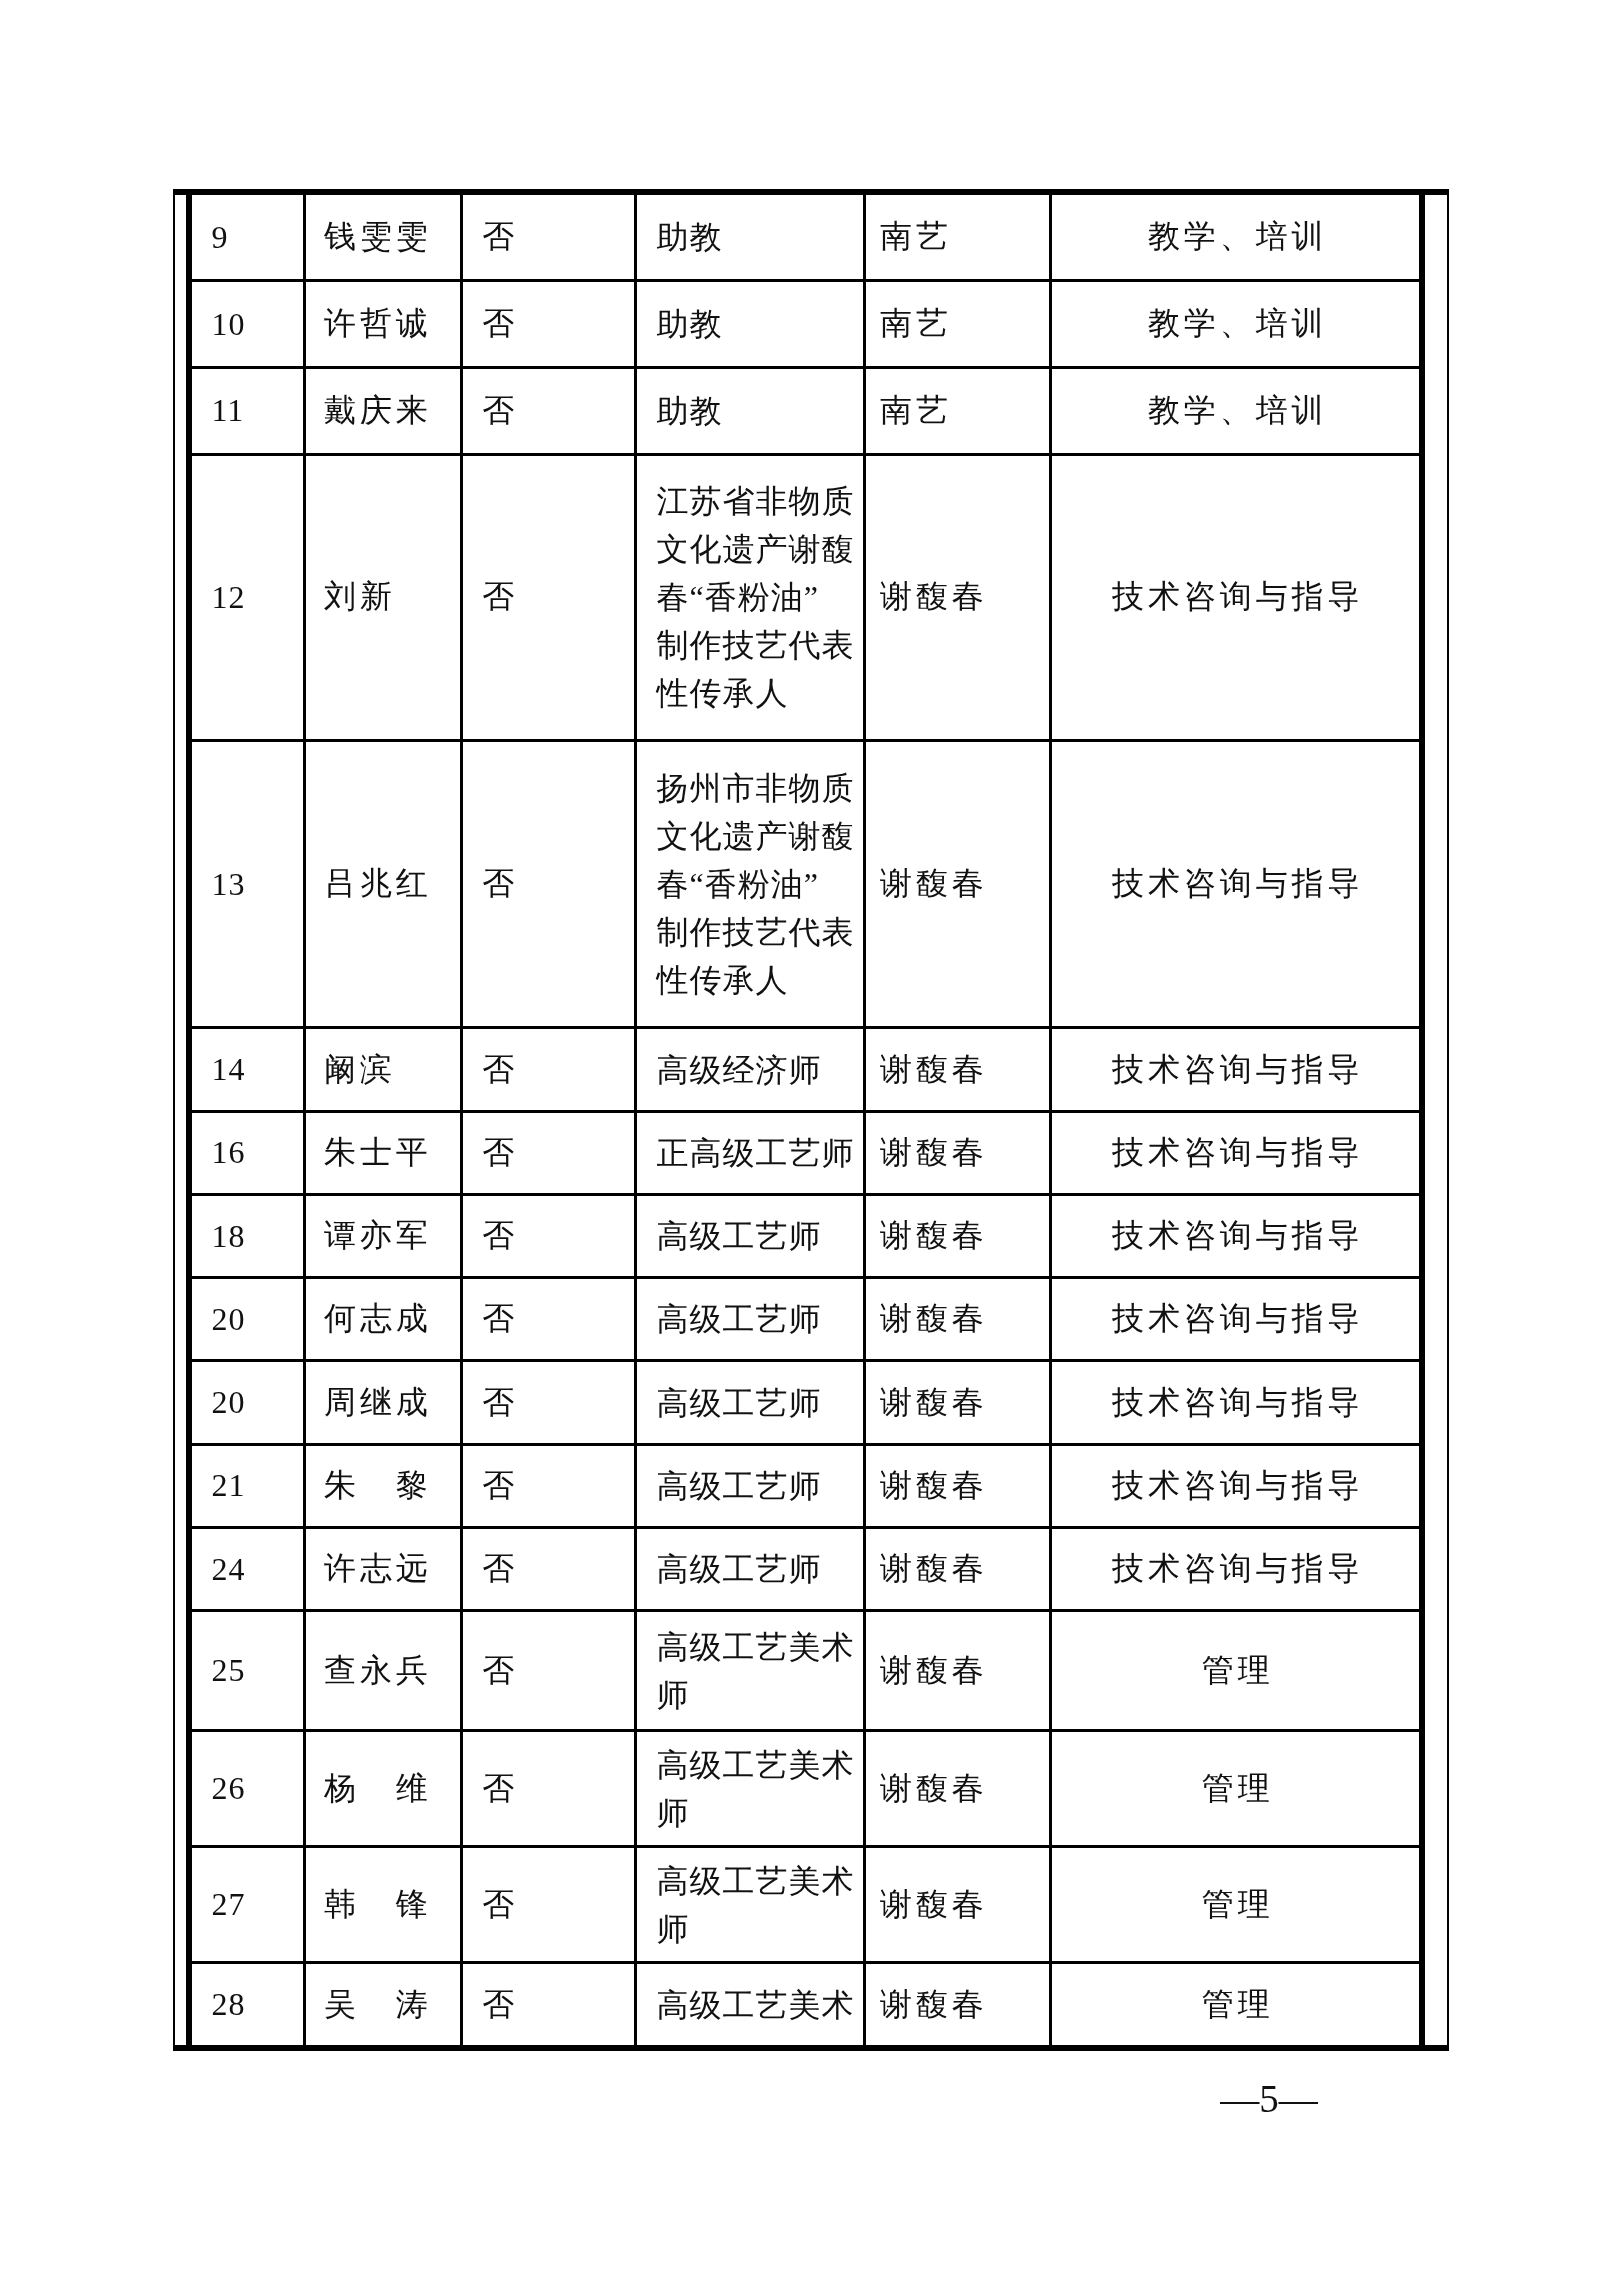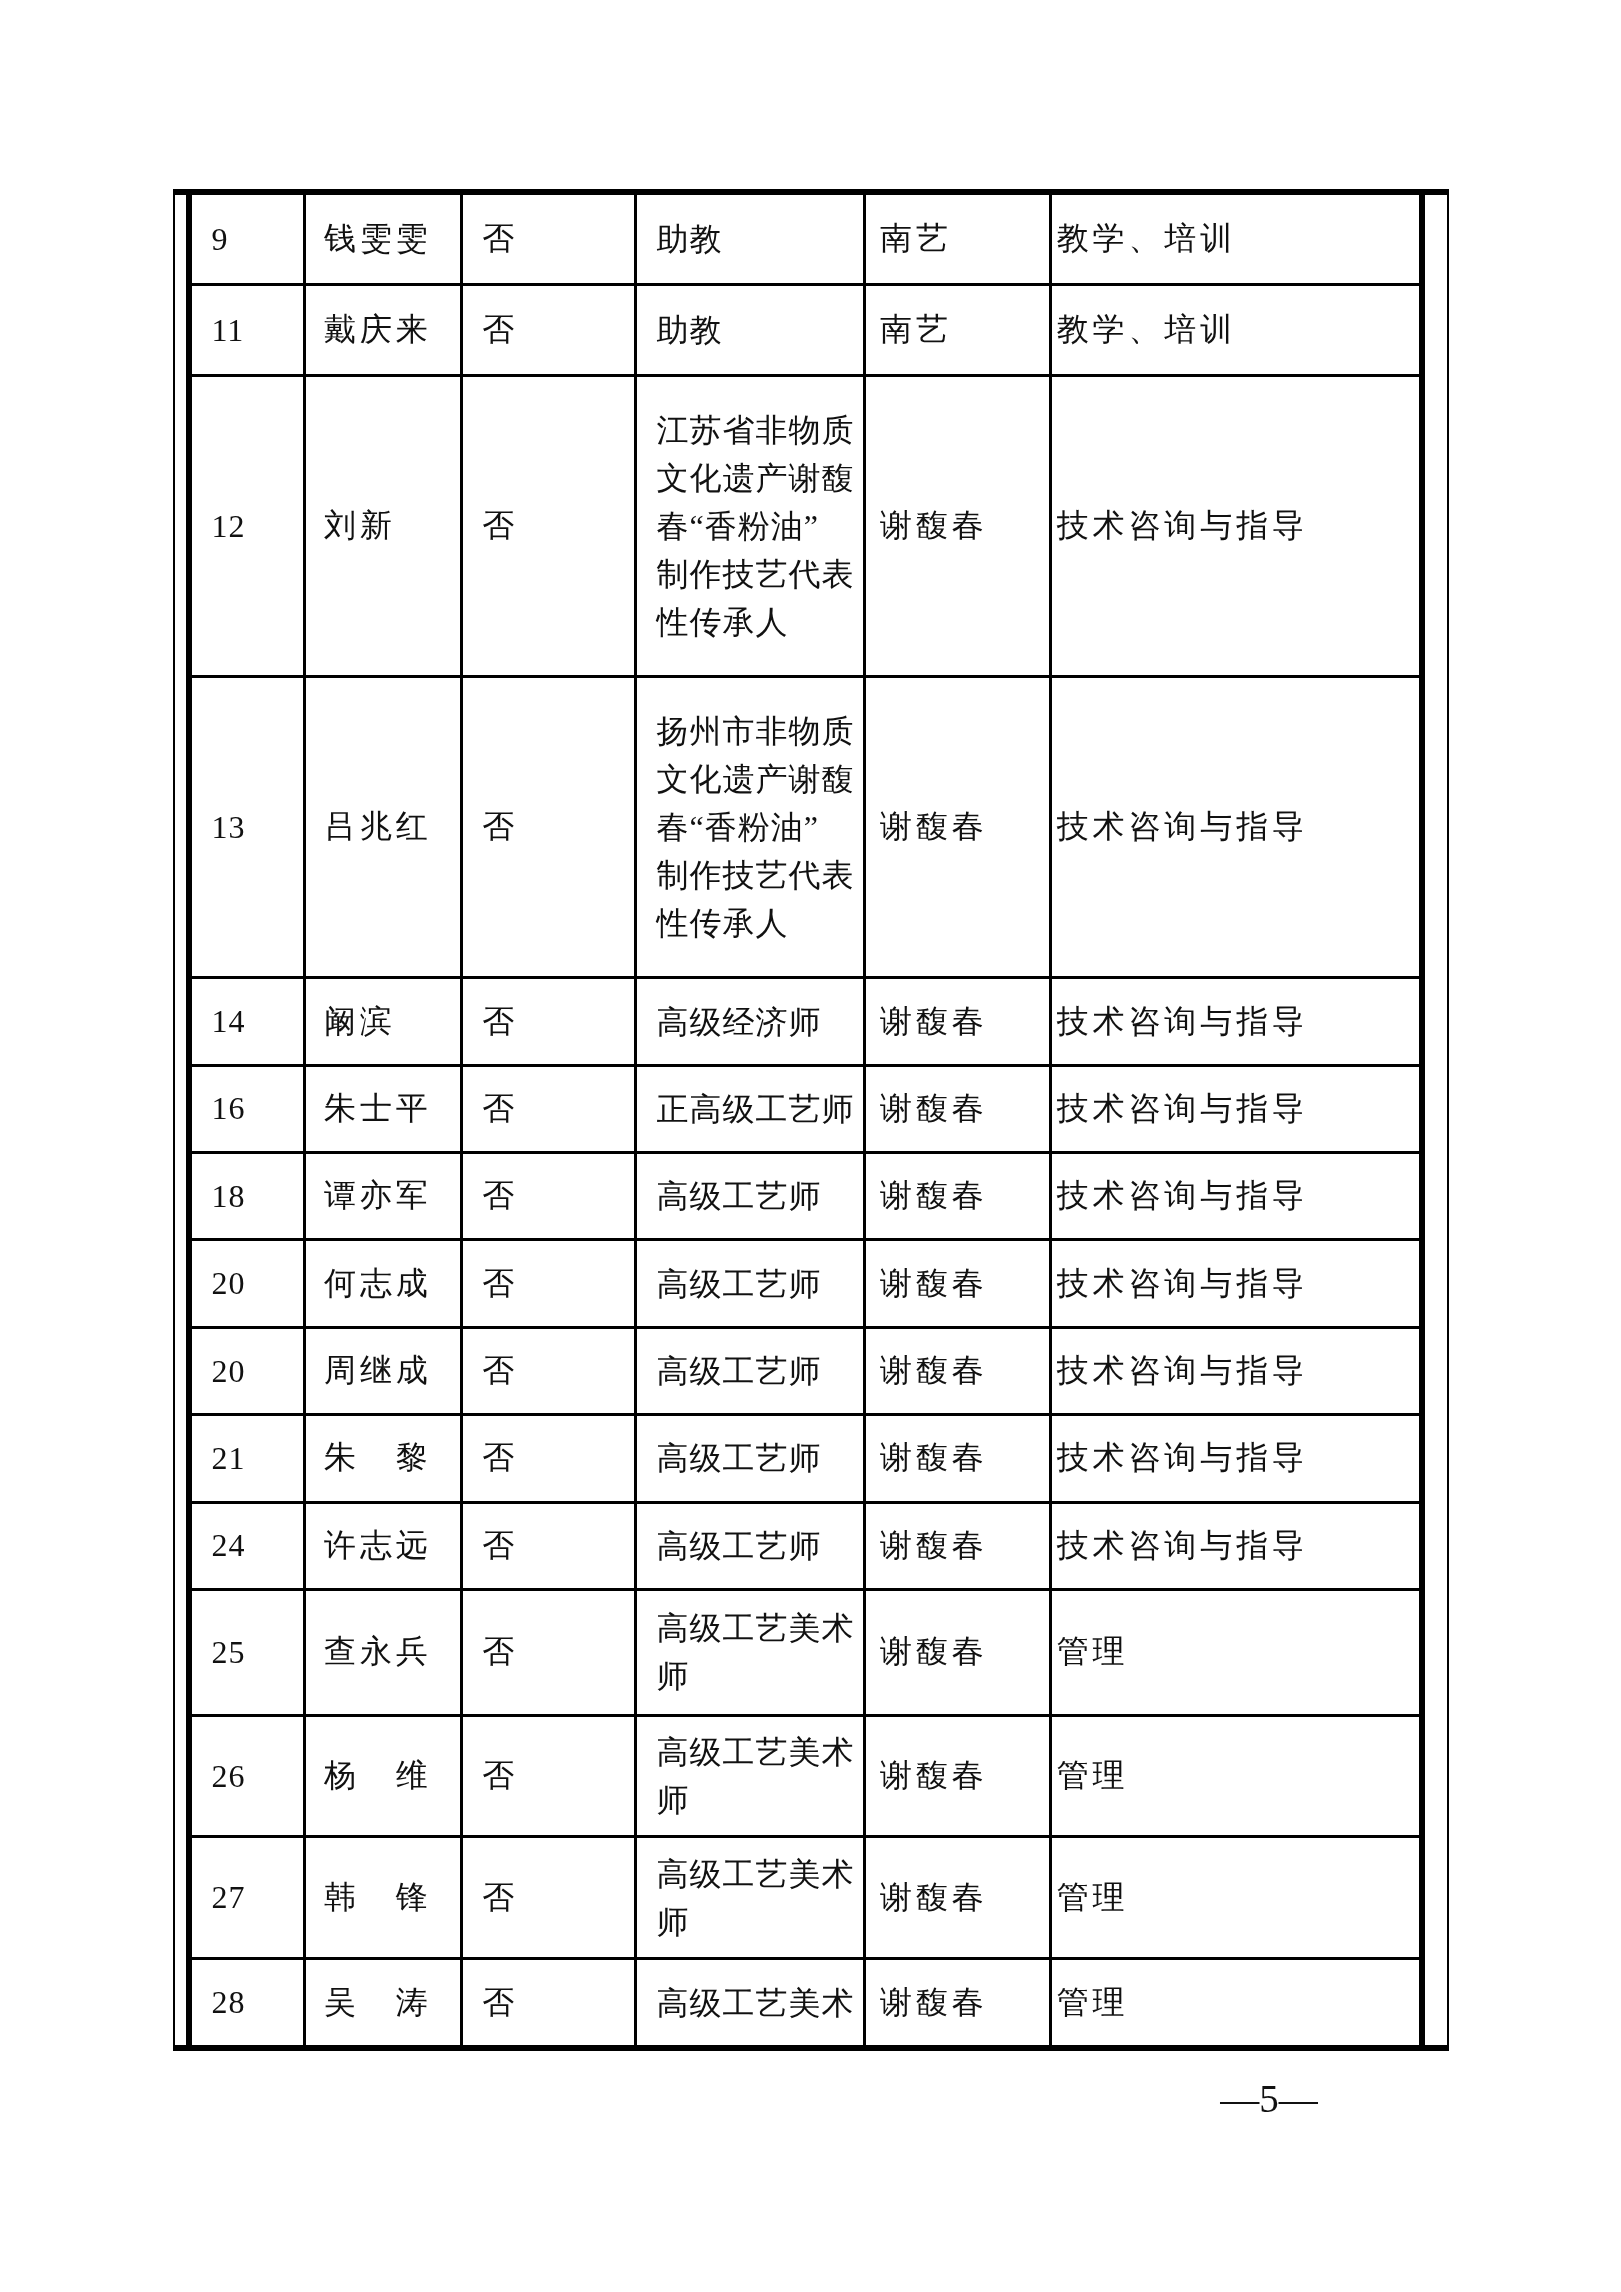--- a/index.html
+++ b/index.html
@@ -60,7 +60,7 @@
   td.c-title    { padding-left: 19.6px; padding-right: 3.9px; letter-spacing: 1px;
                   line-height: 48px; white-space: pre-line; }
   td.c-org      { padding-left: 13.7px; }
-  td.c-duty     { padding-left: 5px; }
+  td.c-duty     { padding-left: 5px; text-align: center; }
 
   .page-num {
     position: absolute;

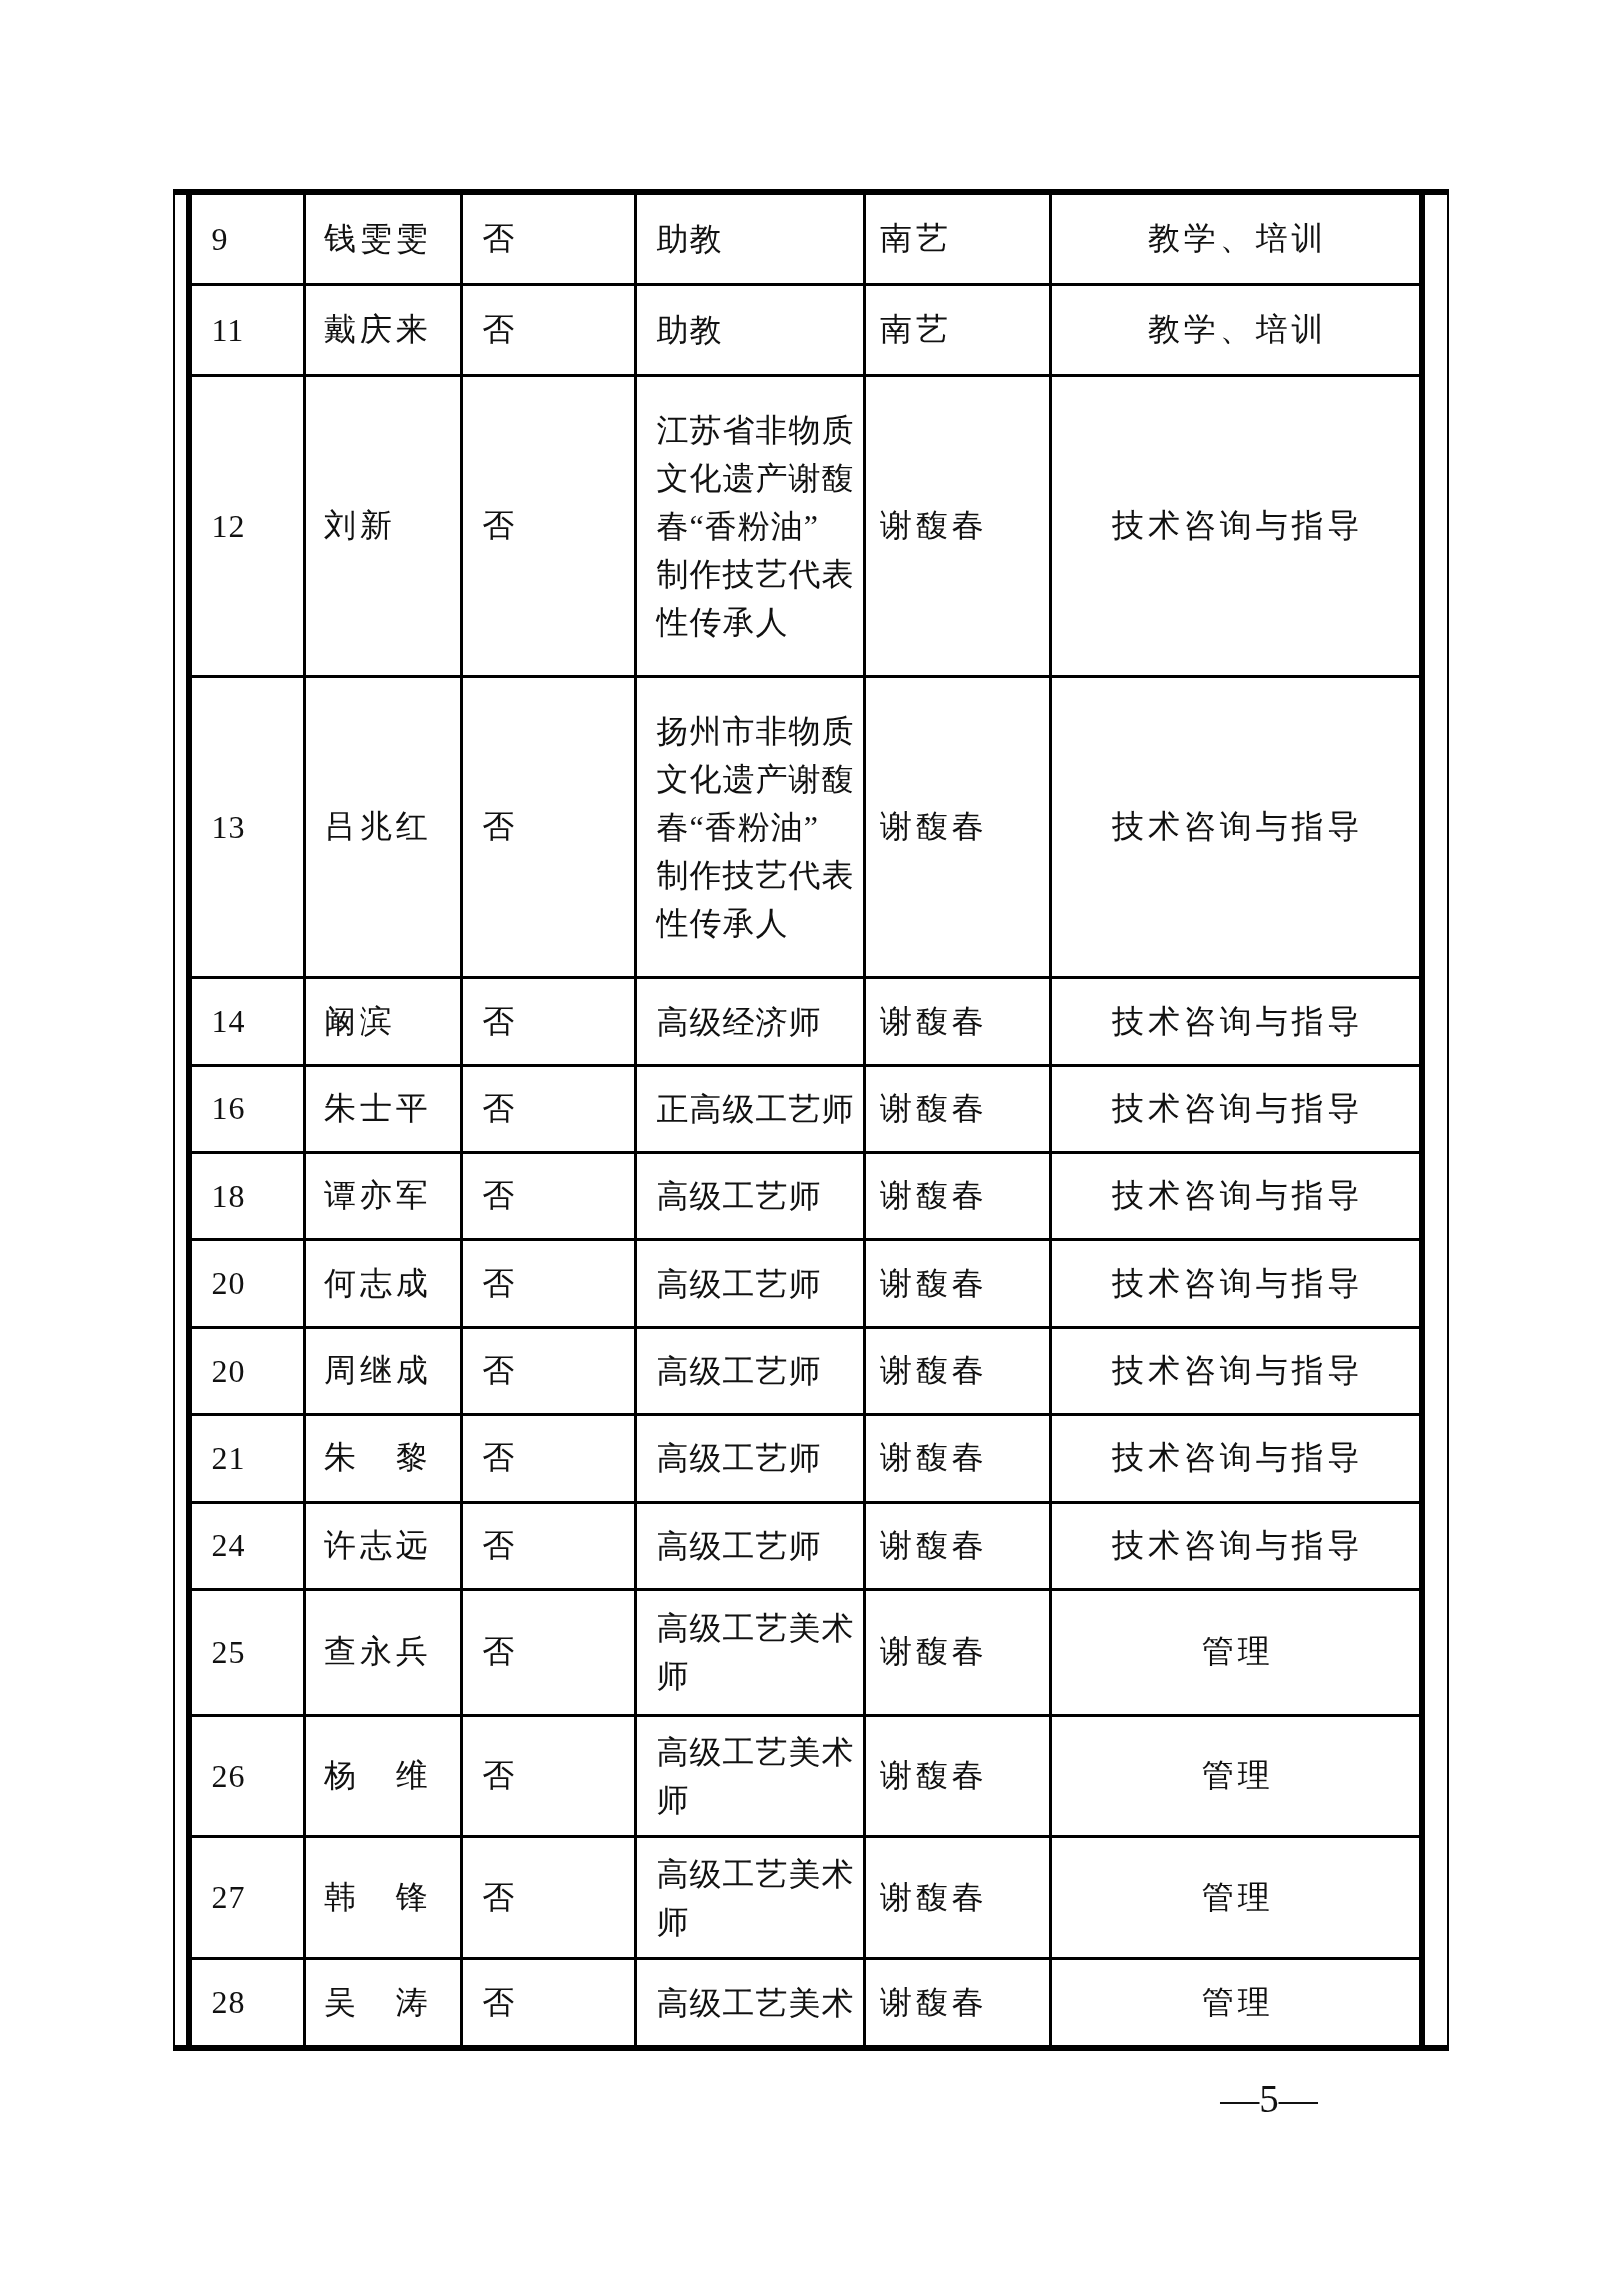--- a/index.html
+++ b/index.html
@@ -99,6 +99,14 @@
               <td class="c-duty">教学、培训</td>
             </tr>
             <tr style="height: 74px;">
+              <td class="c-no">10</td>
+              <td class="c-name">许哲诚</td>
+              <td class="c-fulltime">否</td>
+              <td class="c-title">助教</td>
+              <td class="c-org">南艺</td>
+              <td class="c-duty">教学、培训</td>
+            </tr>
+            <tr style="height: 74px;">
               <td class="c-no">11</td>
               <td class="c-name">戴庆来</td>
               <td class="c-fulltime">否</td>

